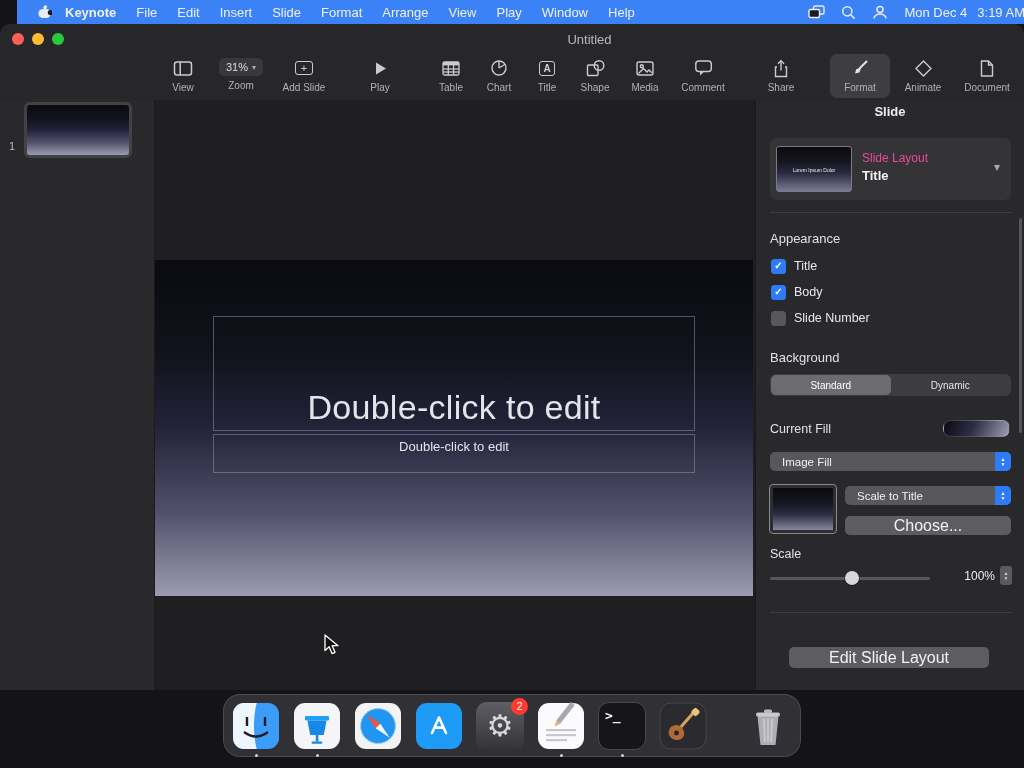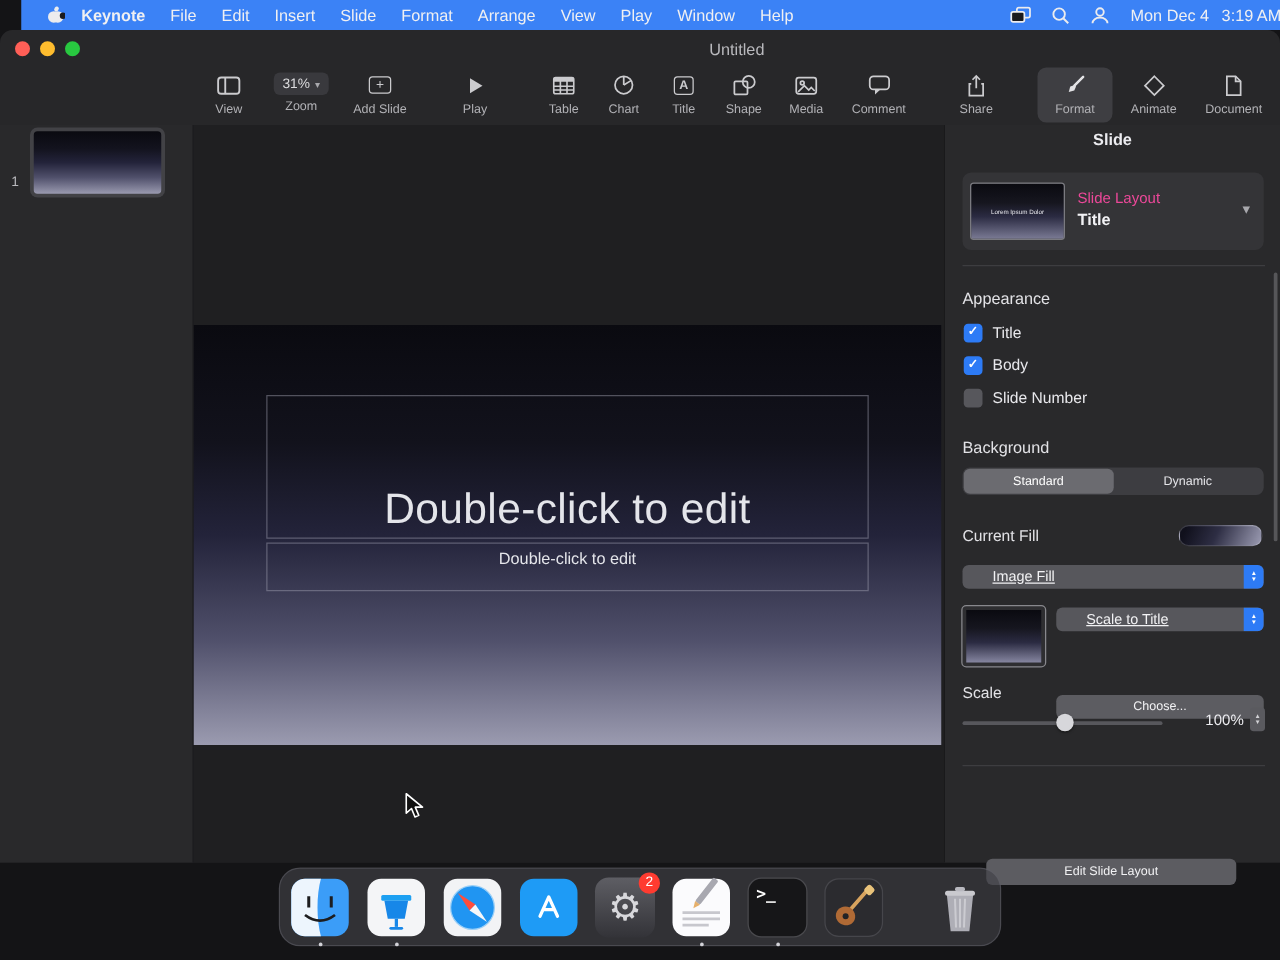--- a/index.html
+++ b/index.html
@@ -94,7 +94,7 @@
                  background:linear-gradient(115deg,#10101c 8%,#2e2e44 45%,#9292a9 95%); }
   .popup { position:absolute; height:19px; background:#57575c; border-radius:5px; display:flex;
            align-items:center; overflow:hidden; }
-  .popup .pop-text { flex:1; font-size:11.5px; color:#f2f2f4; padding-left:24px; white-space:nowrap;text-decoration:underline; }
+  .popup .pop-text { flex:1; font-size:11.5px; color:#f2f2f4; padding-left:12px; white-space:nowrap; }
   .pop-cap { width:16px; height:100%; background:#2d7bf6; display:flex; flex-direction:column;
              align-items:center; justify-content:center; line-height:4px; }
   .pop-cap span { font-size:5px; color:#fff; line-height:4.5px; }

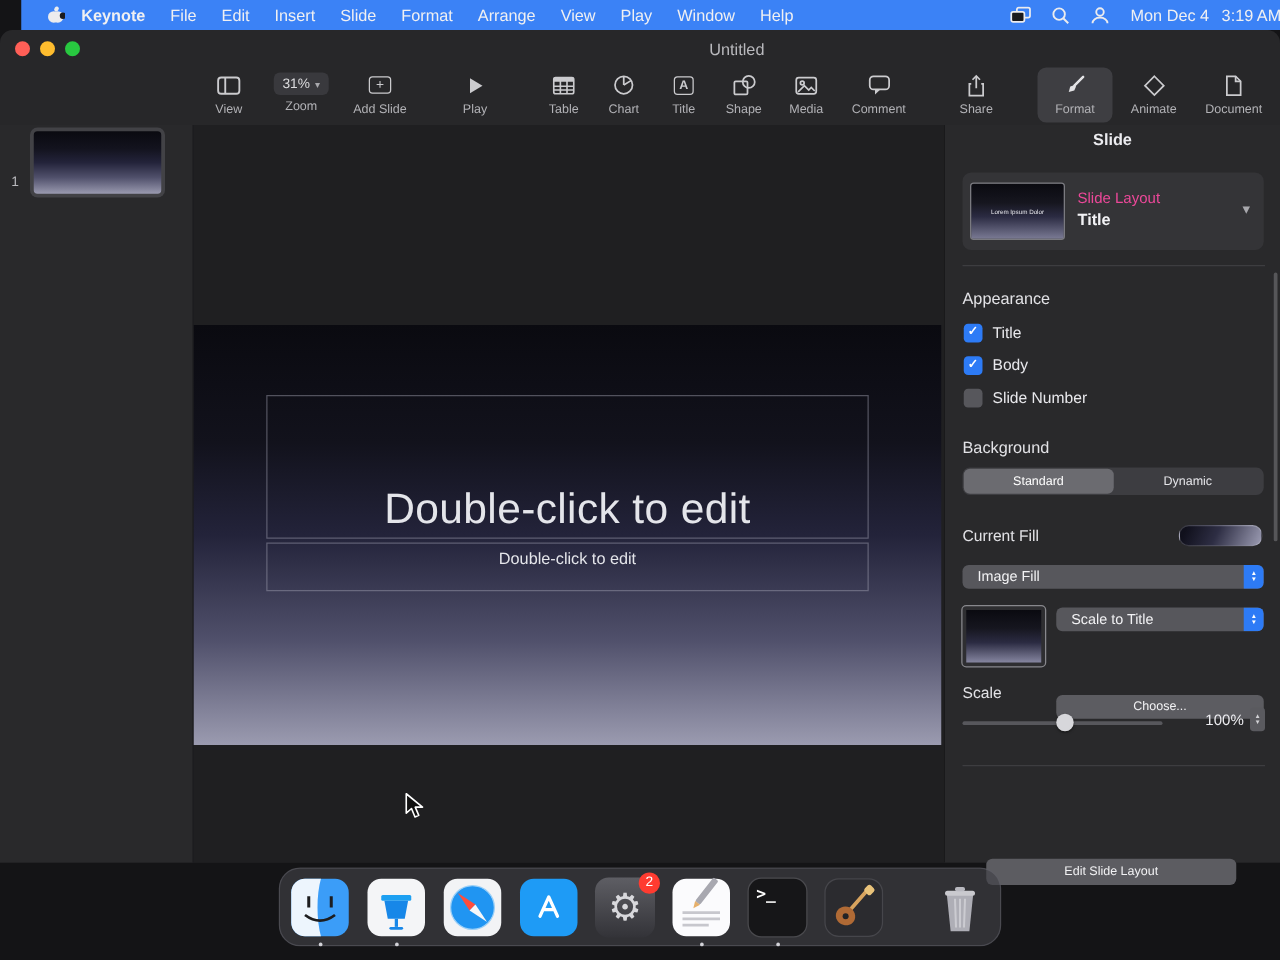--- a/index.html
+++ b/index.html
@@ -105,7 +105,7 @@
   .img-well .inner { width:100%; height:100%;
               background:linear-gradient(180deg,#0a0a10 0%,#16161f 35%,#2b2b42 62%,#8686a0 100%); }
   .btn { position:absolute; background:#5c5c61; border-radius:5px; display:flex; align-items:center;
-         justify-content:center; font-size:10px; color:#f2f2f4;margin-top:40px; }
+         justify-content:center; font-size:16px; color:#f2f2f4; }
   .choose-btn { left:89px; top:416px; width:166px; height:19px; }
   .edit-layout-btn { left:33px; top:547px; width:200px; height:21px; }
   .slider { position:absolute; left:14px; top:470px; width:160px; height:16px; }

